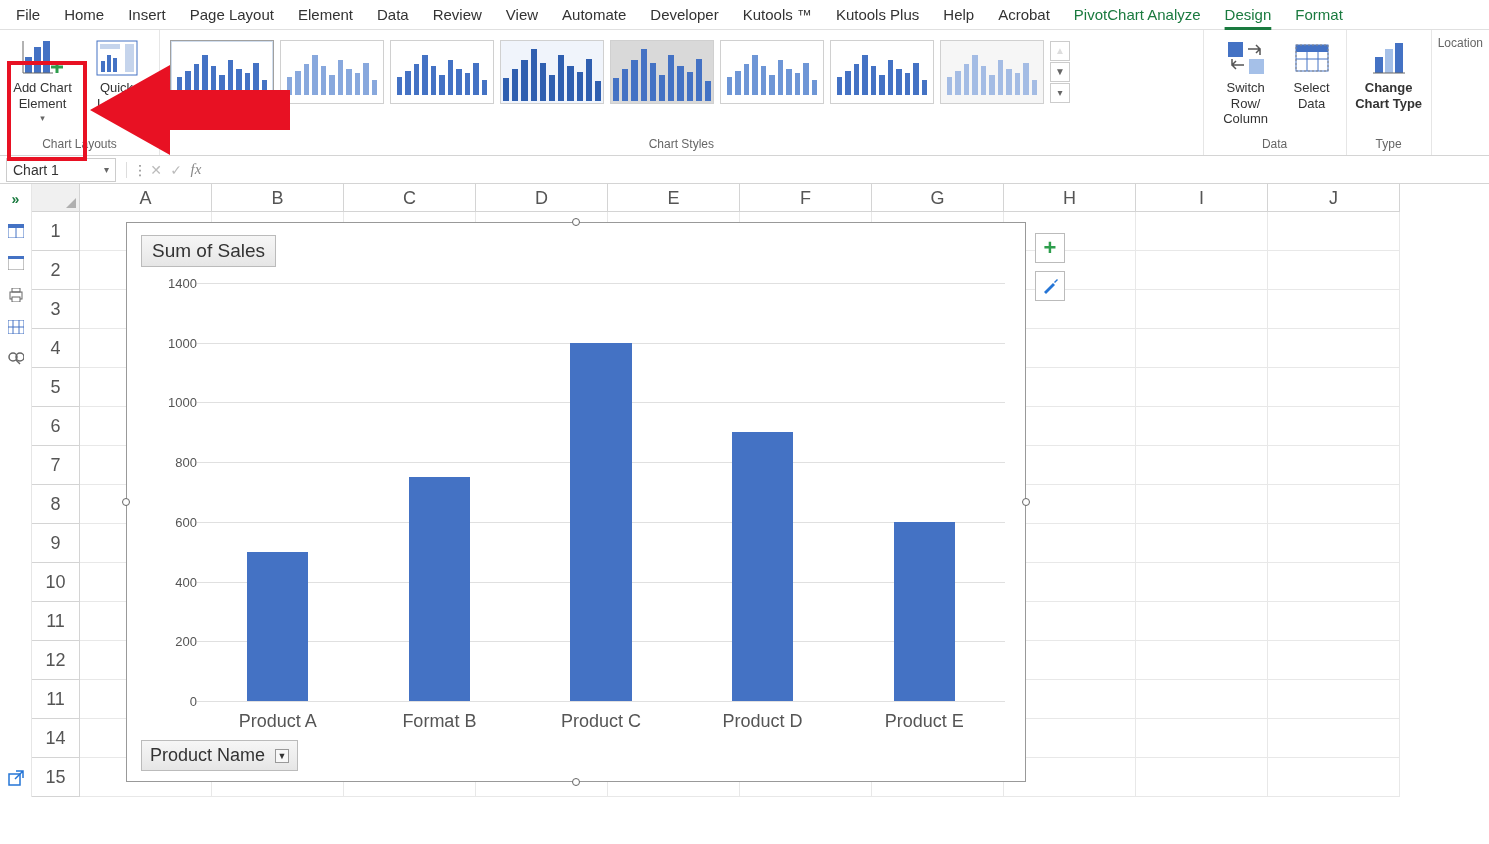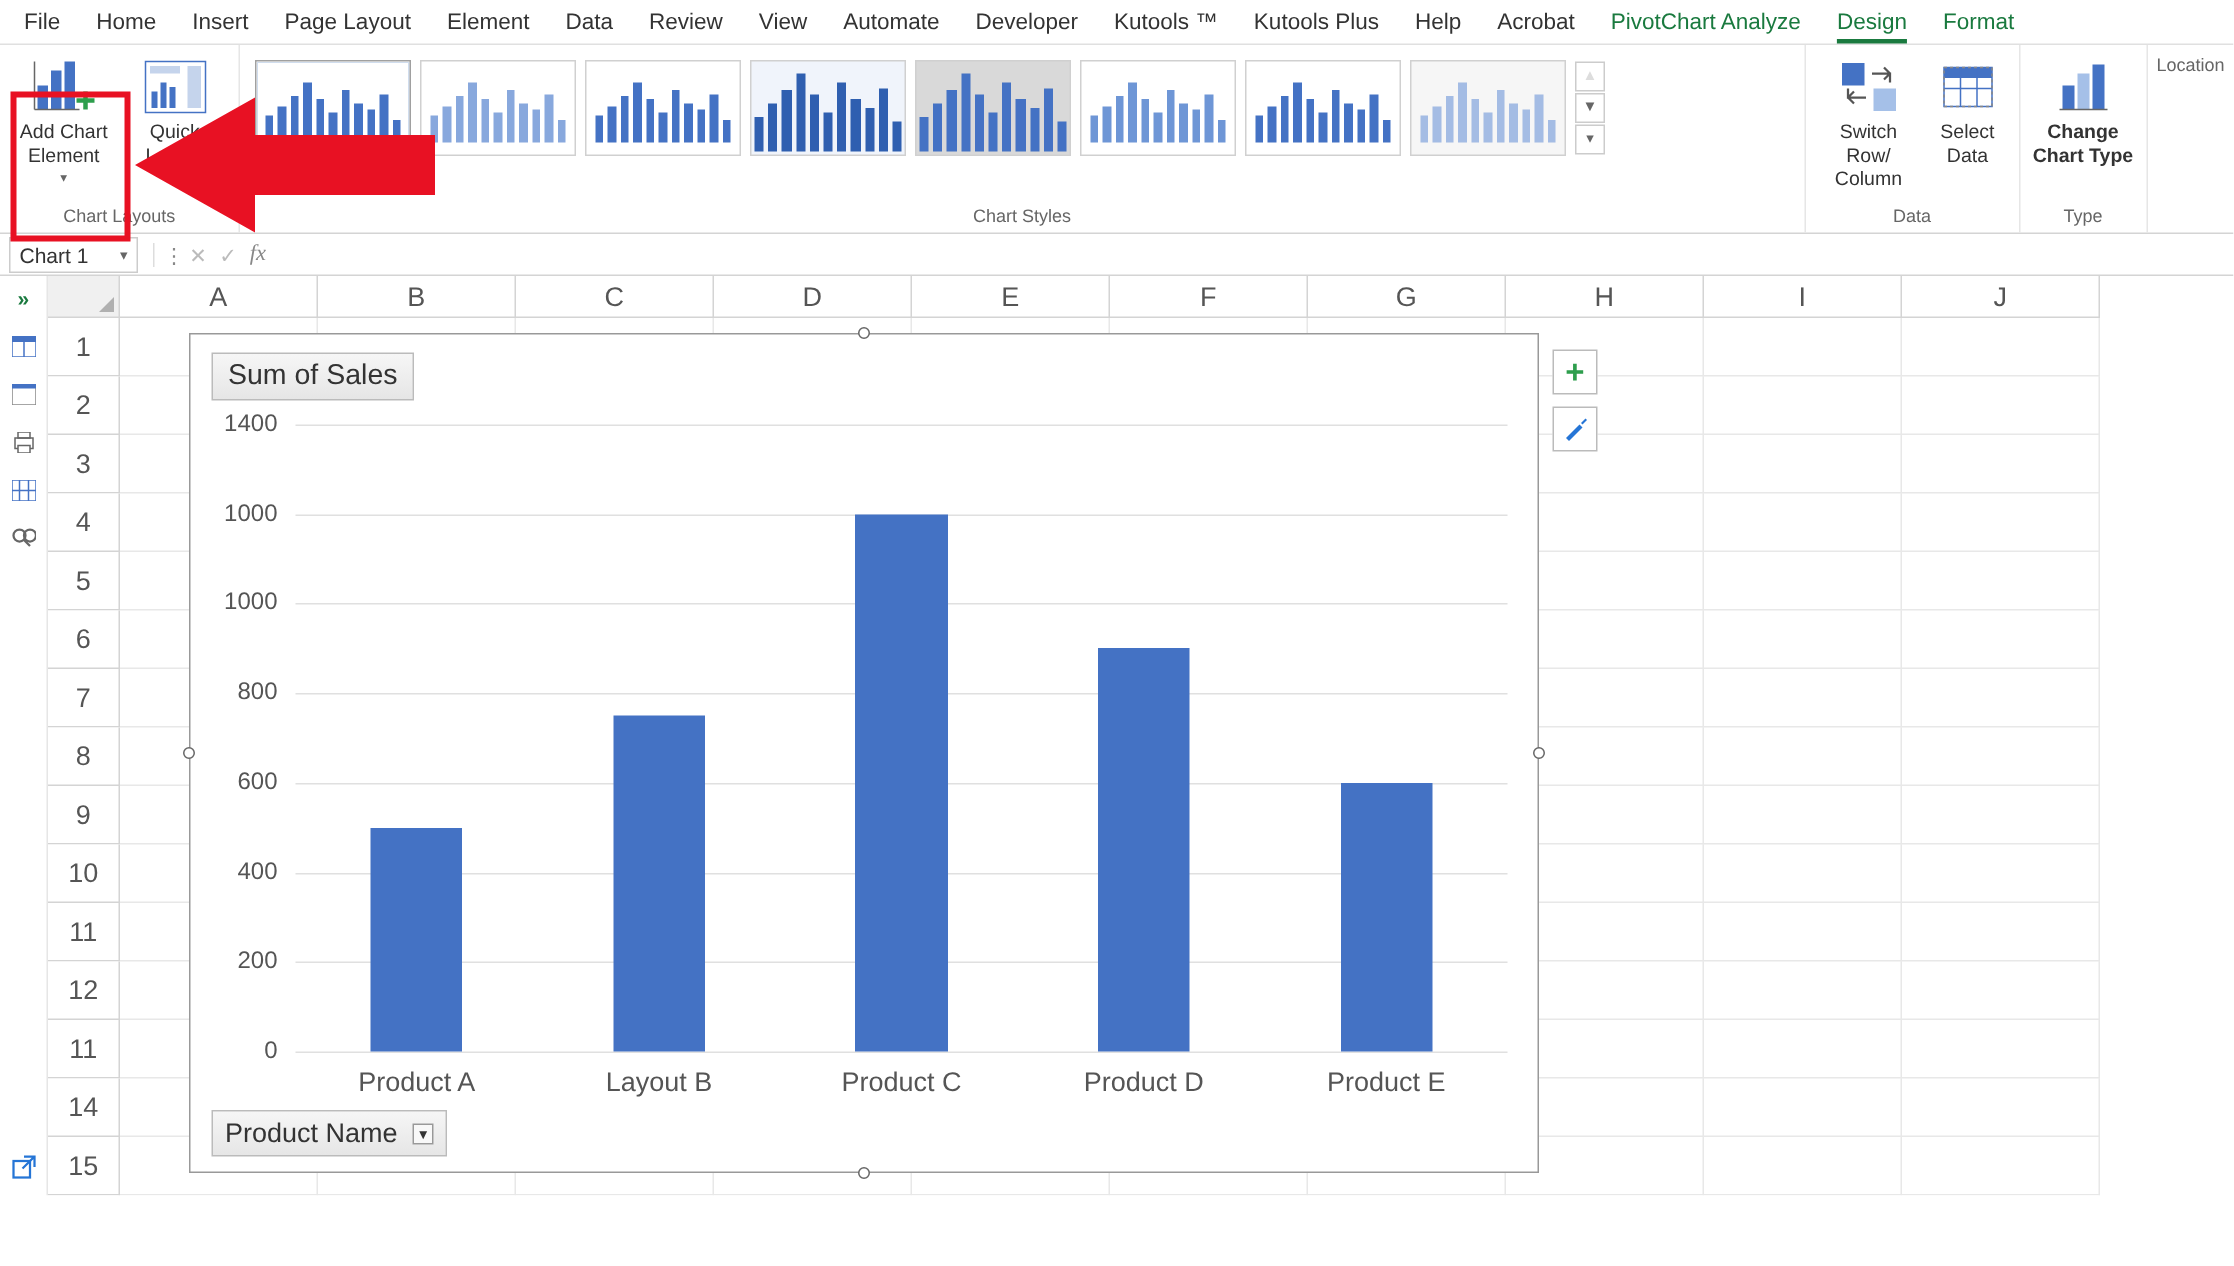--- a/index.html
+++ b/index.html
@@ -31,7 +31,7 @@
 
     
     .formula-bar { display: flex; align-items: center; height: 28px; border-bottom: 1px solid #d4d4d4; background: #fff; }
-    .name-box { width: 86px; height: 24px; border: 1px solid #ccc; margin: 0 6px; padding: 0 6px; display: flex; align-items: center; justify-content: space-between; font-size: 14px; }
+    .name-box { width: 110px; height: 24px; border: 1px solid #ccc; margin: 0 6px; padding: 0 6px; display: flex; align-items: center; justify-content: space-between; font-size: 14px; }
     .fb-icon { width: 20px; text-align: center; color: #888; font-size: 14px; cursor: pointer; }
     .fb-icon.sep { border-left: 1px solid #ddd; margin-left: 4px; padding-left: 6px; }
     .fx-icon { font-style: italic; font-family: "Times New Roman", serif; font-size: 15px; }

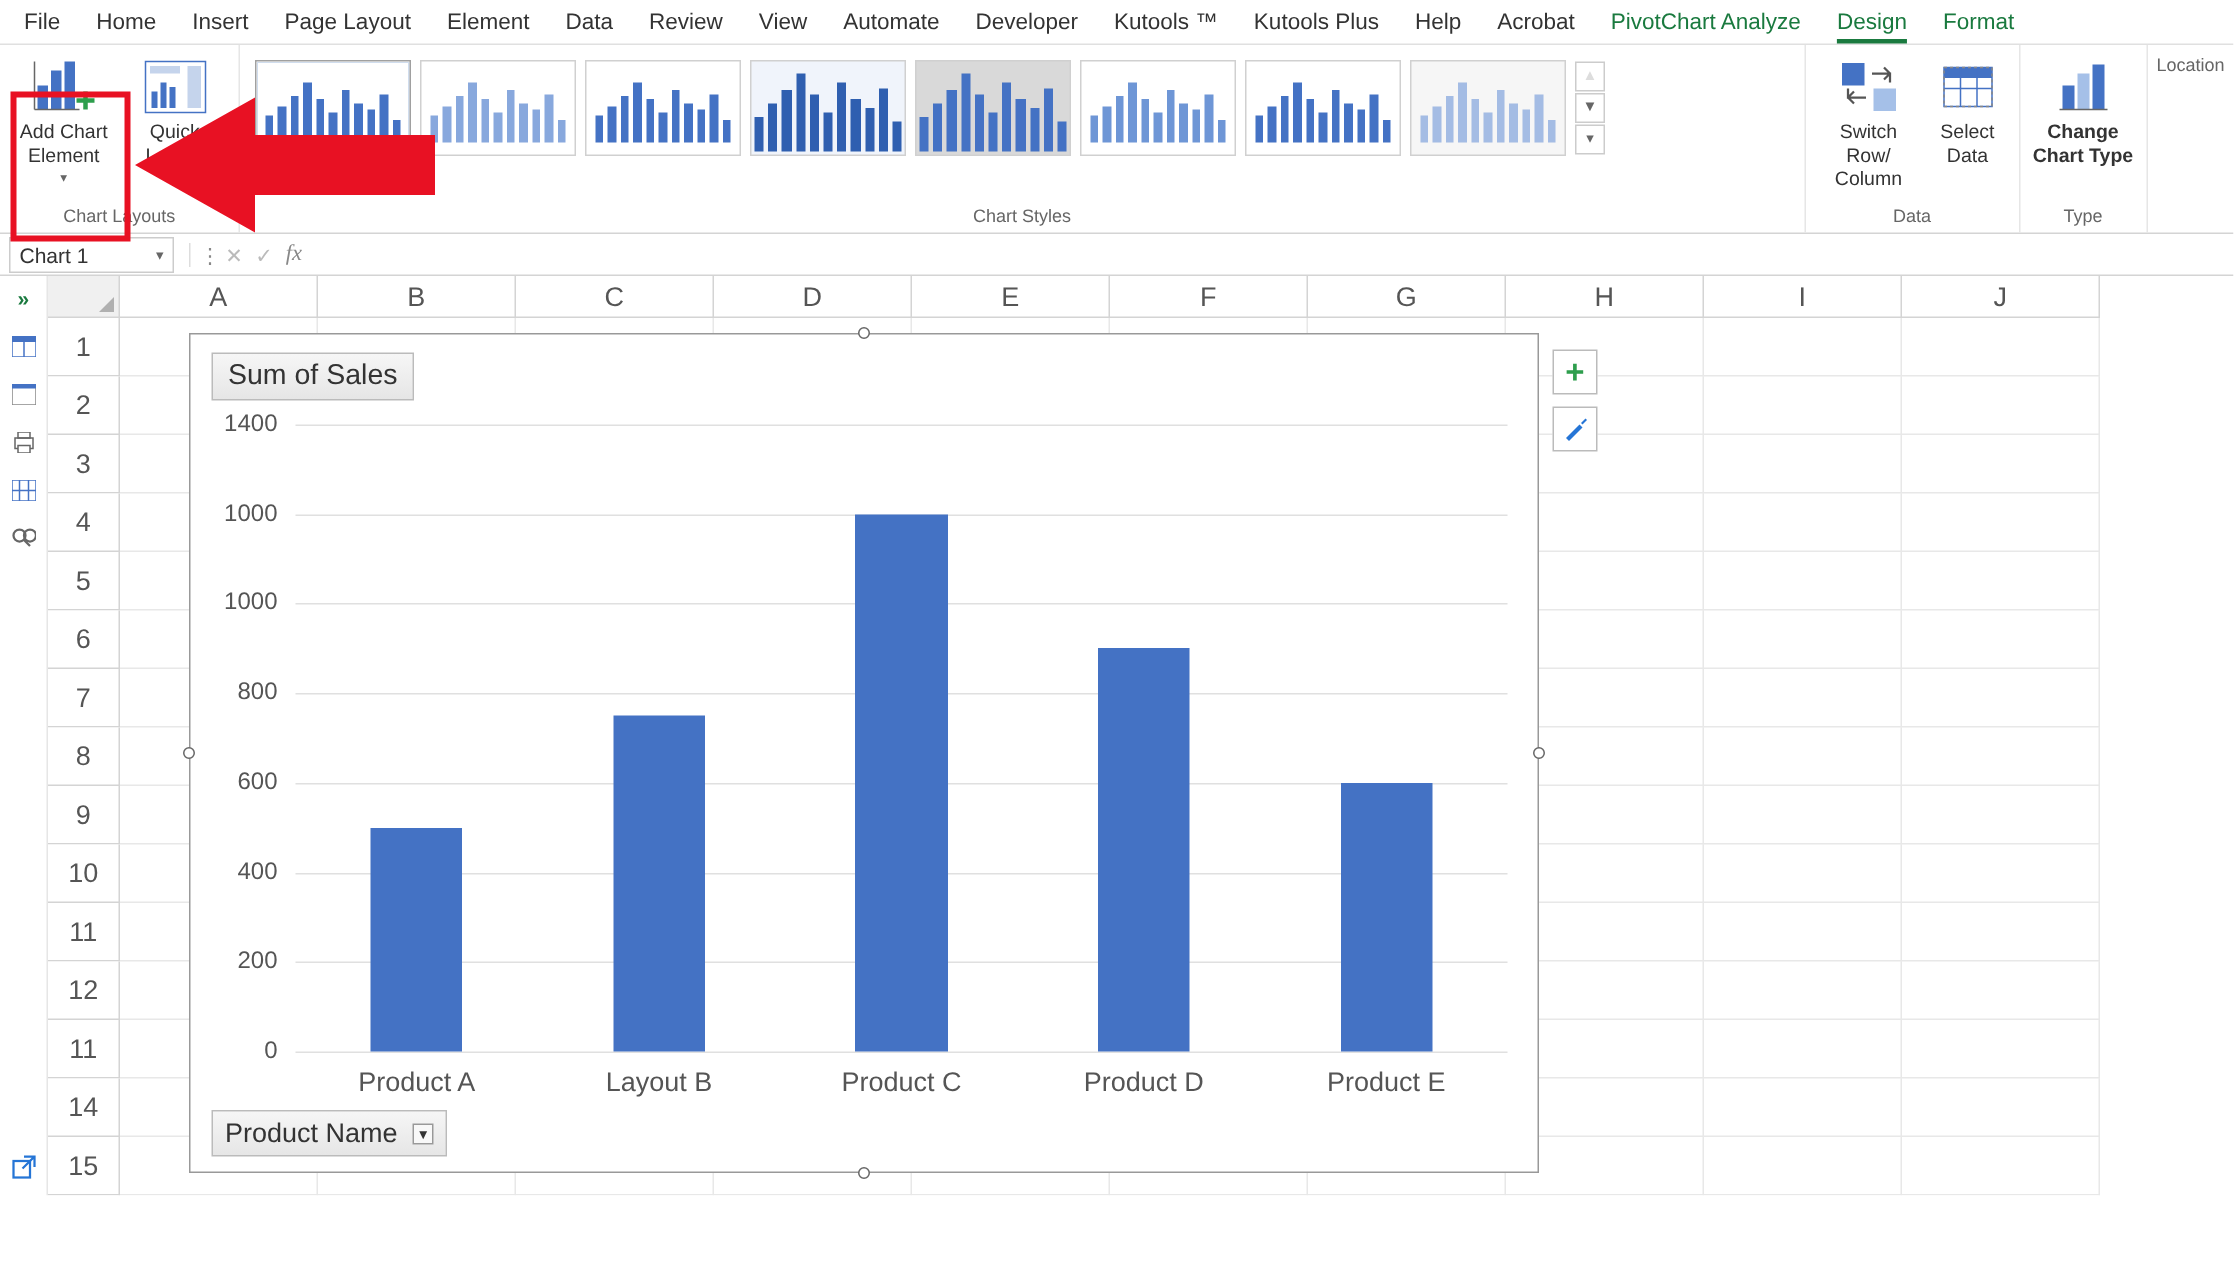--- a/index.html
+++ b/index.html
@@ -64,7 +64,7 @@
     .chart-title-box { display: inline-block; margin: 12px 0 0 14px; padding: 4px 10px; background: linear-gradient(#f6f6f6,#e6e6e6); border: 1px solid #bbb; font-size: 19px; color: #333; }
     .plot-area { position: absolute; left: 70px; top: 60px; right: 20px; bottom: 80px; }
     .grid-line { position: absolute; left: 0; right: 0; border-top: 1px solid #e0e0e0; }
-    .y-tick { position: absolute; right: 100%; margin-right: 12px; transform: translateY(-50%); font-size: 16px; color: #555; }
+    .y-tick { position: absolute; right: 100%; margin-right: 0; transform: translateY(-50%); font-size: 13px; color: #555; }
     .bars-row { position: absolute; left: 0; right: 0; bottom: 0; height: 100%; display: flex; justify-content: space-around; align-items: flex-end; }
     .bar-col { width: 18%; display: flex; flex-direction: column; align-items: center; height: 100%; justify-content: flex-end; position: relative; }
     .bar { width: 42%; background: #4472c4; }

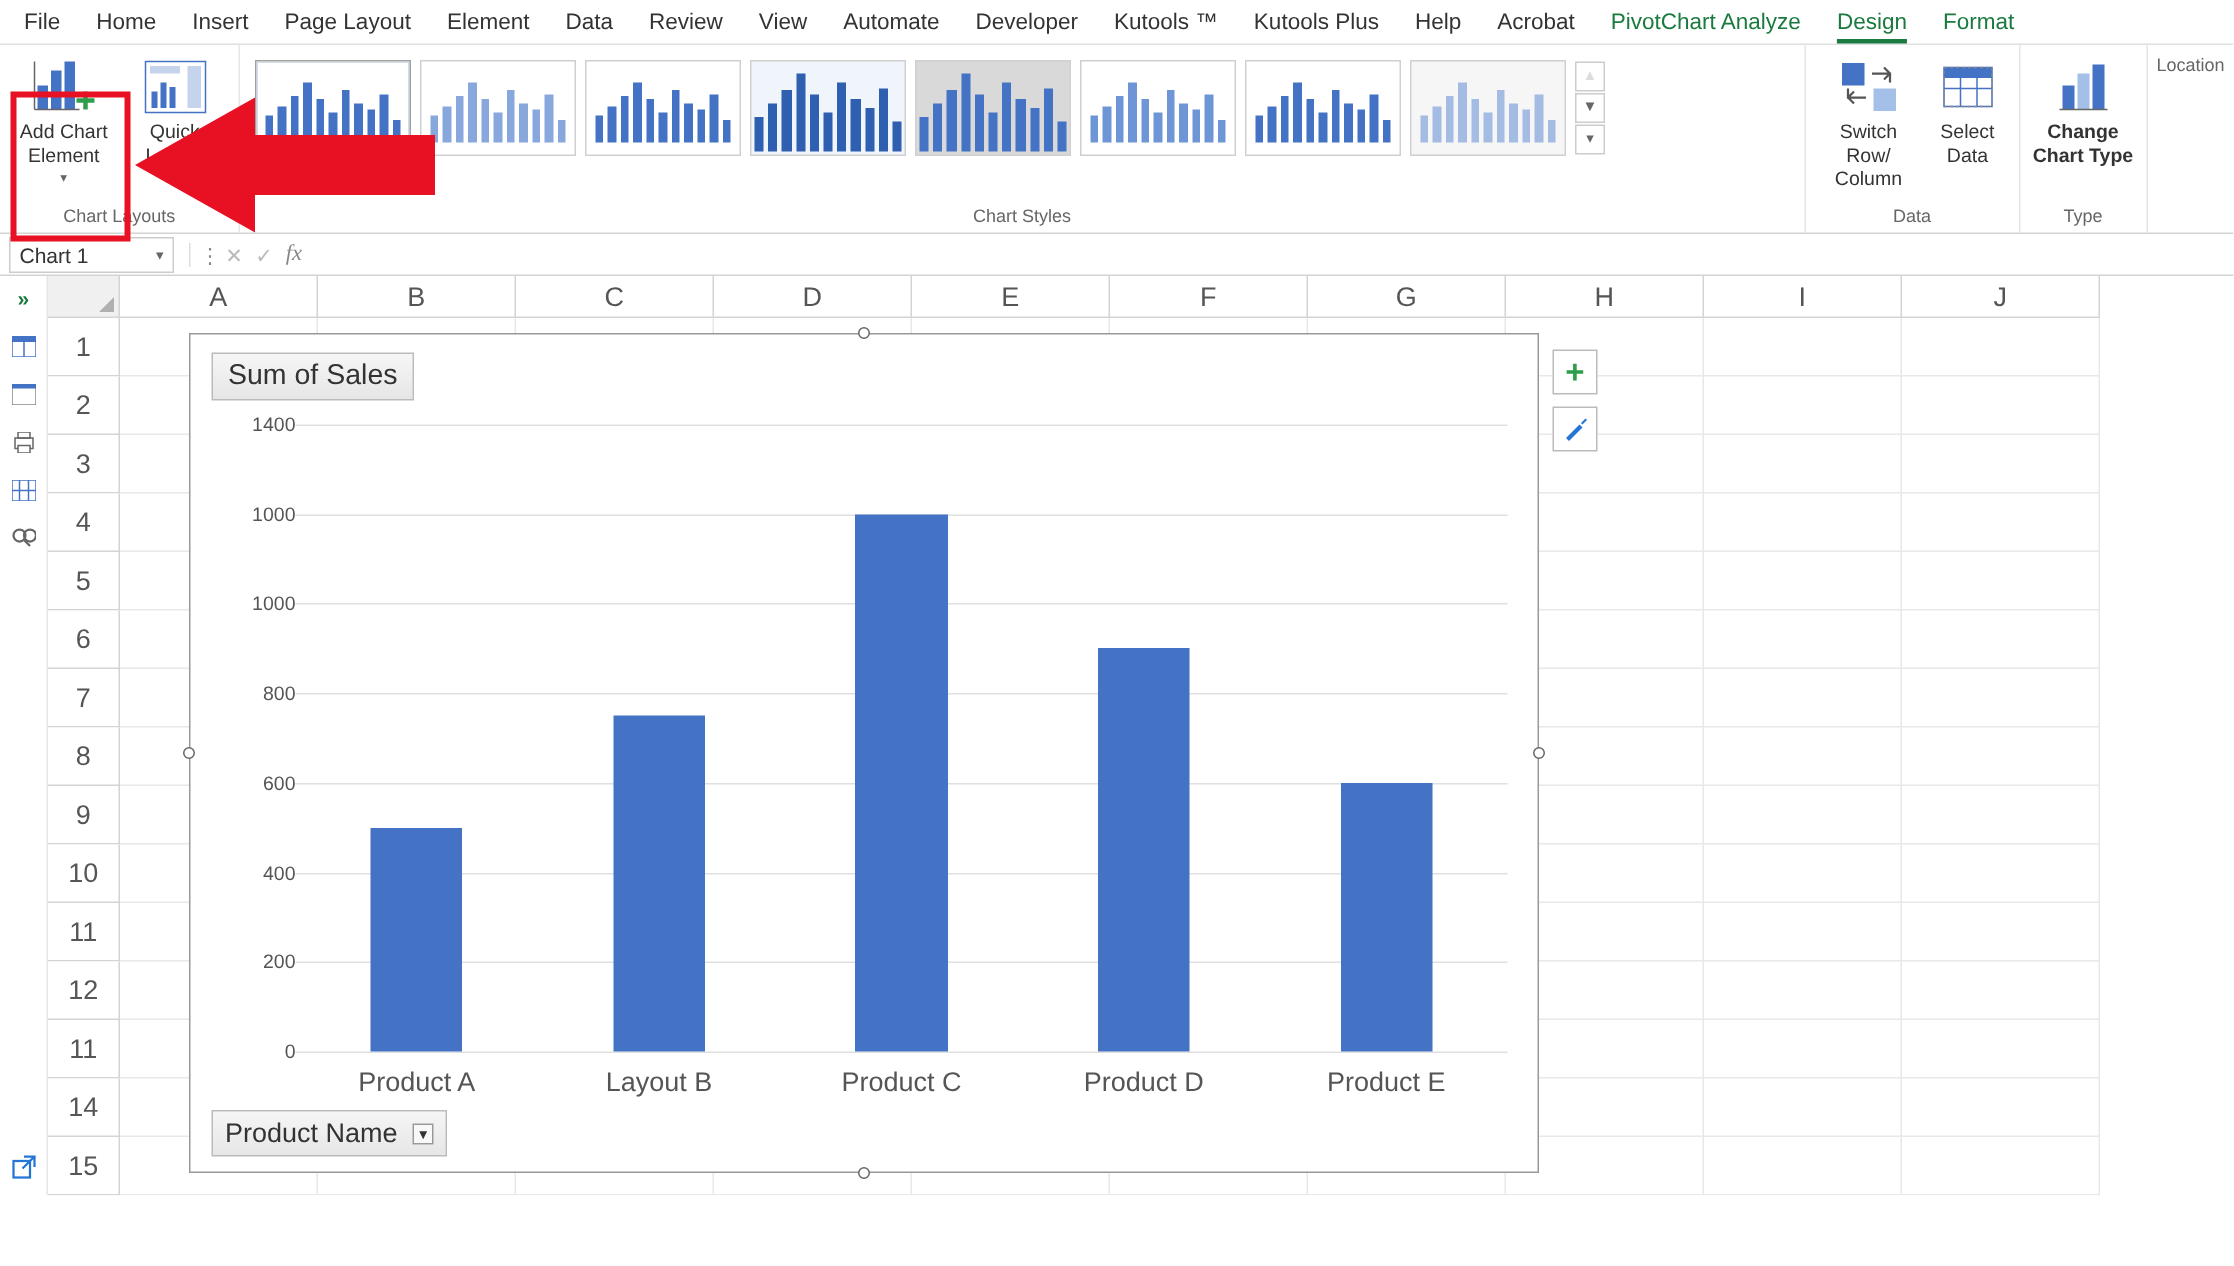--- a/index.html
+++ b/index.html
@@ -638,7 +638,7 @@
             </div>
             <div class="bar-col">
               <div class="bar" style="height: 53.5714%; background: rgb(68, 114, 196);"></div>
-              <div class="bar-label">Layout B</div>
+              <div class="bar-label">Format B</div>
             </div>
             <div class="bar-col">
               <div class="bar" style="height: 85.7143%; background: rgb(68, 114, 196);"></div>

